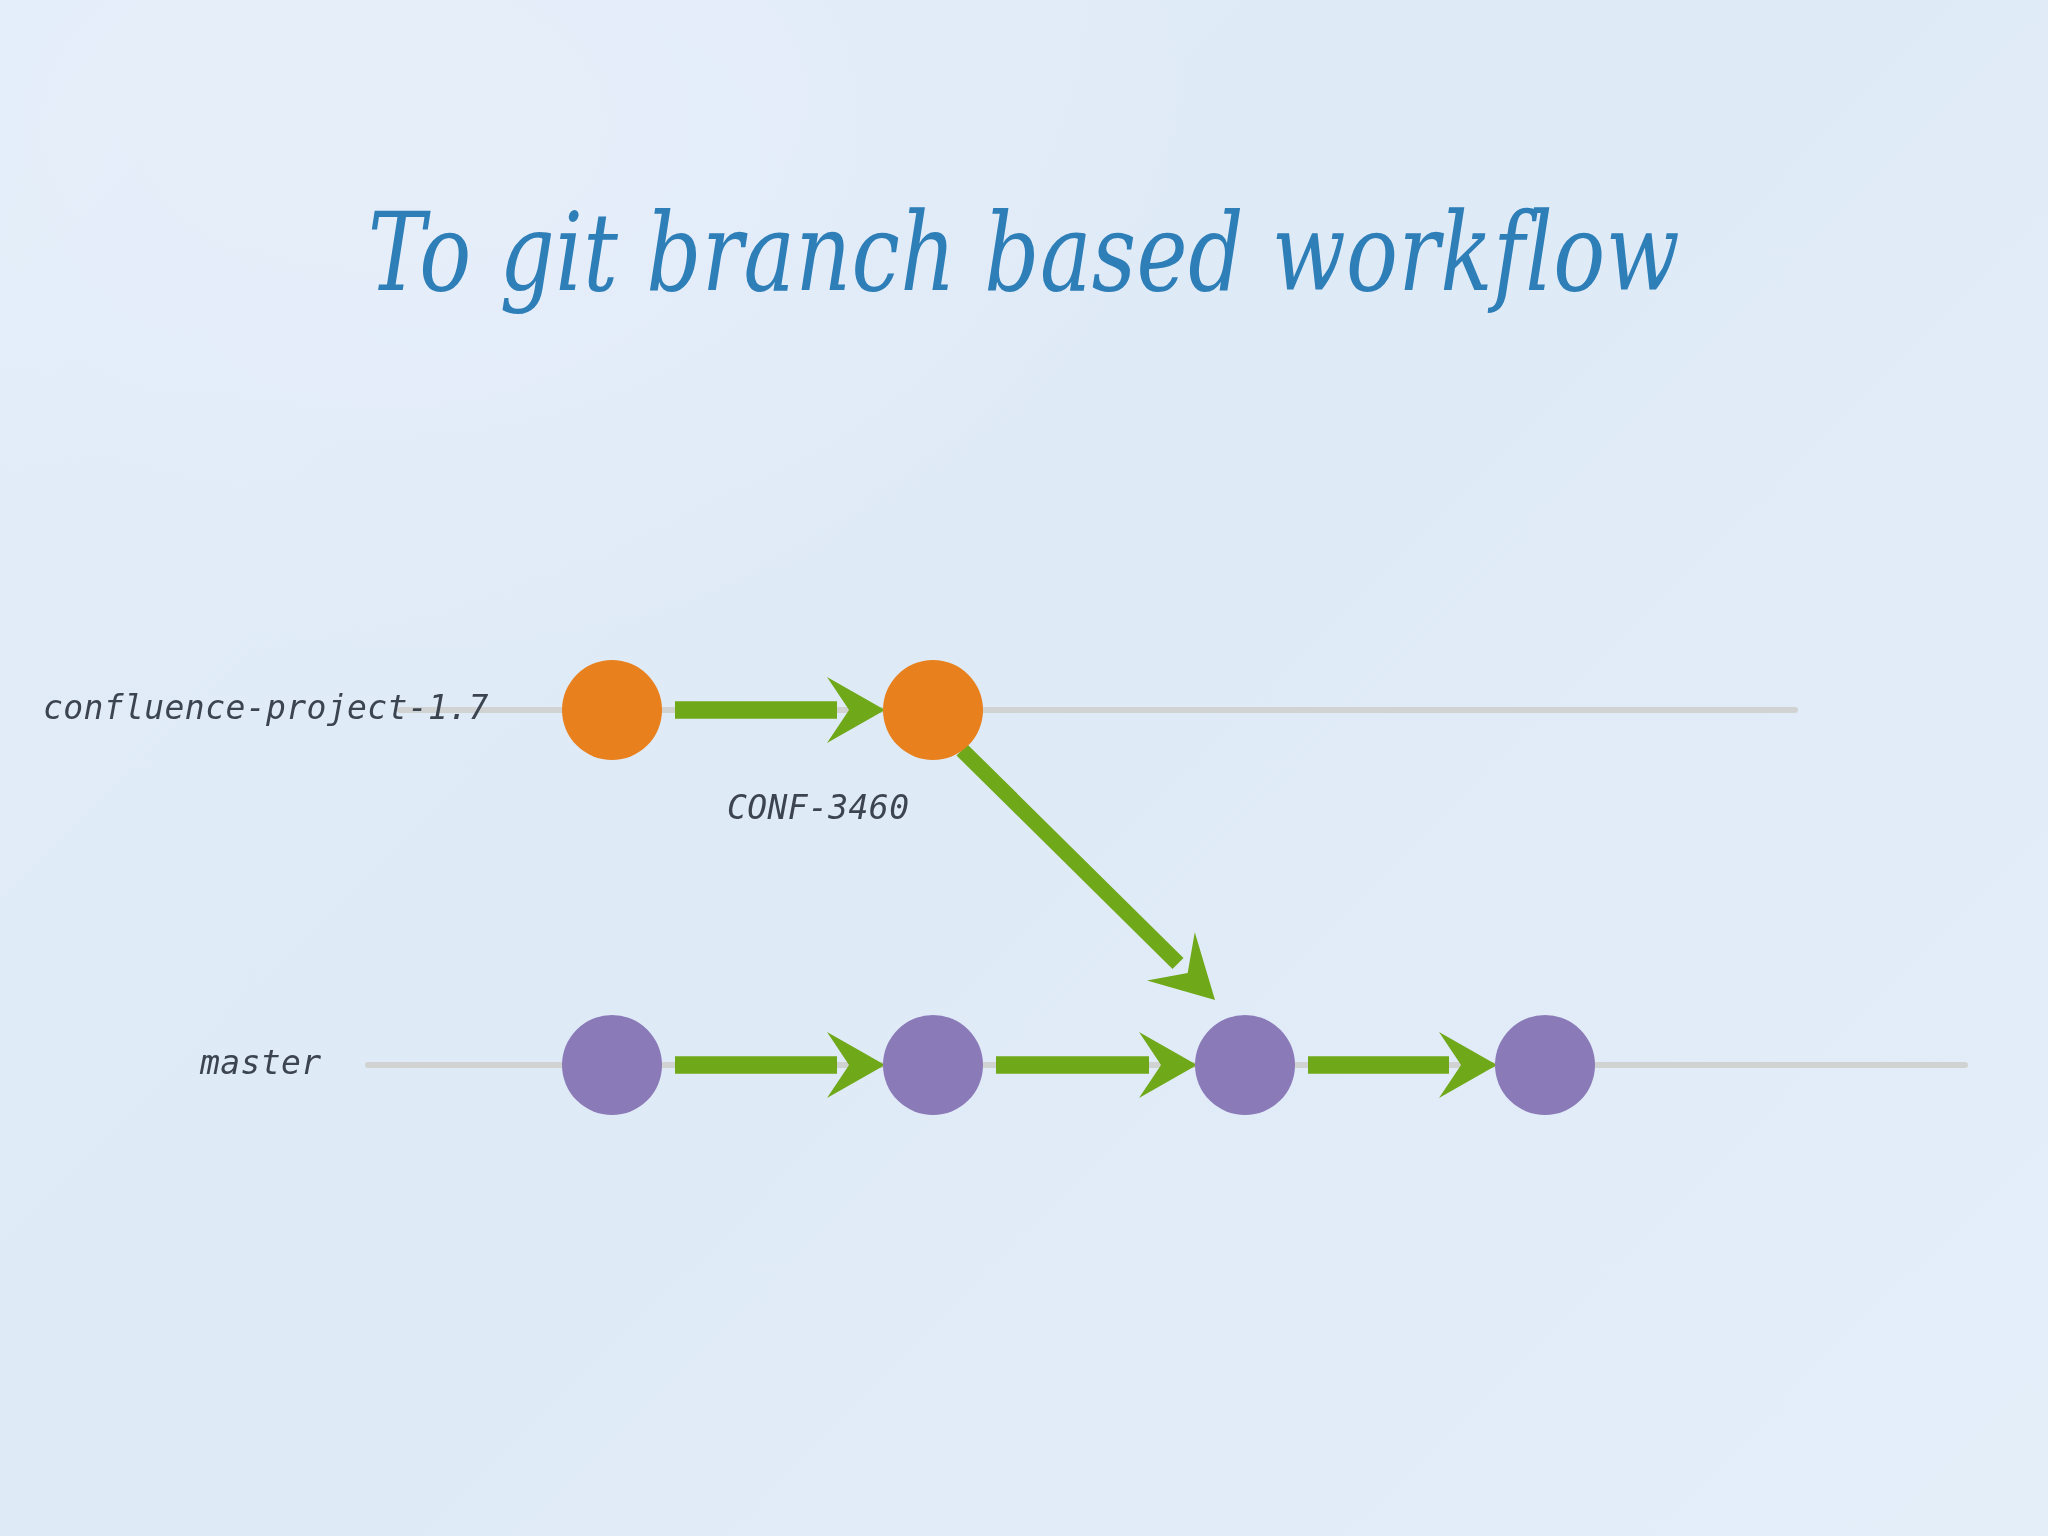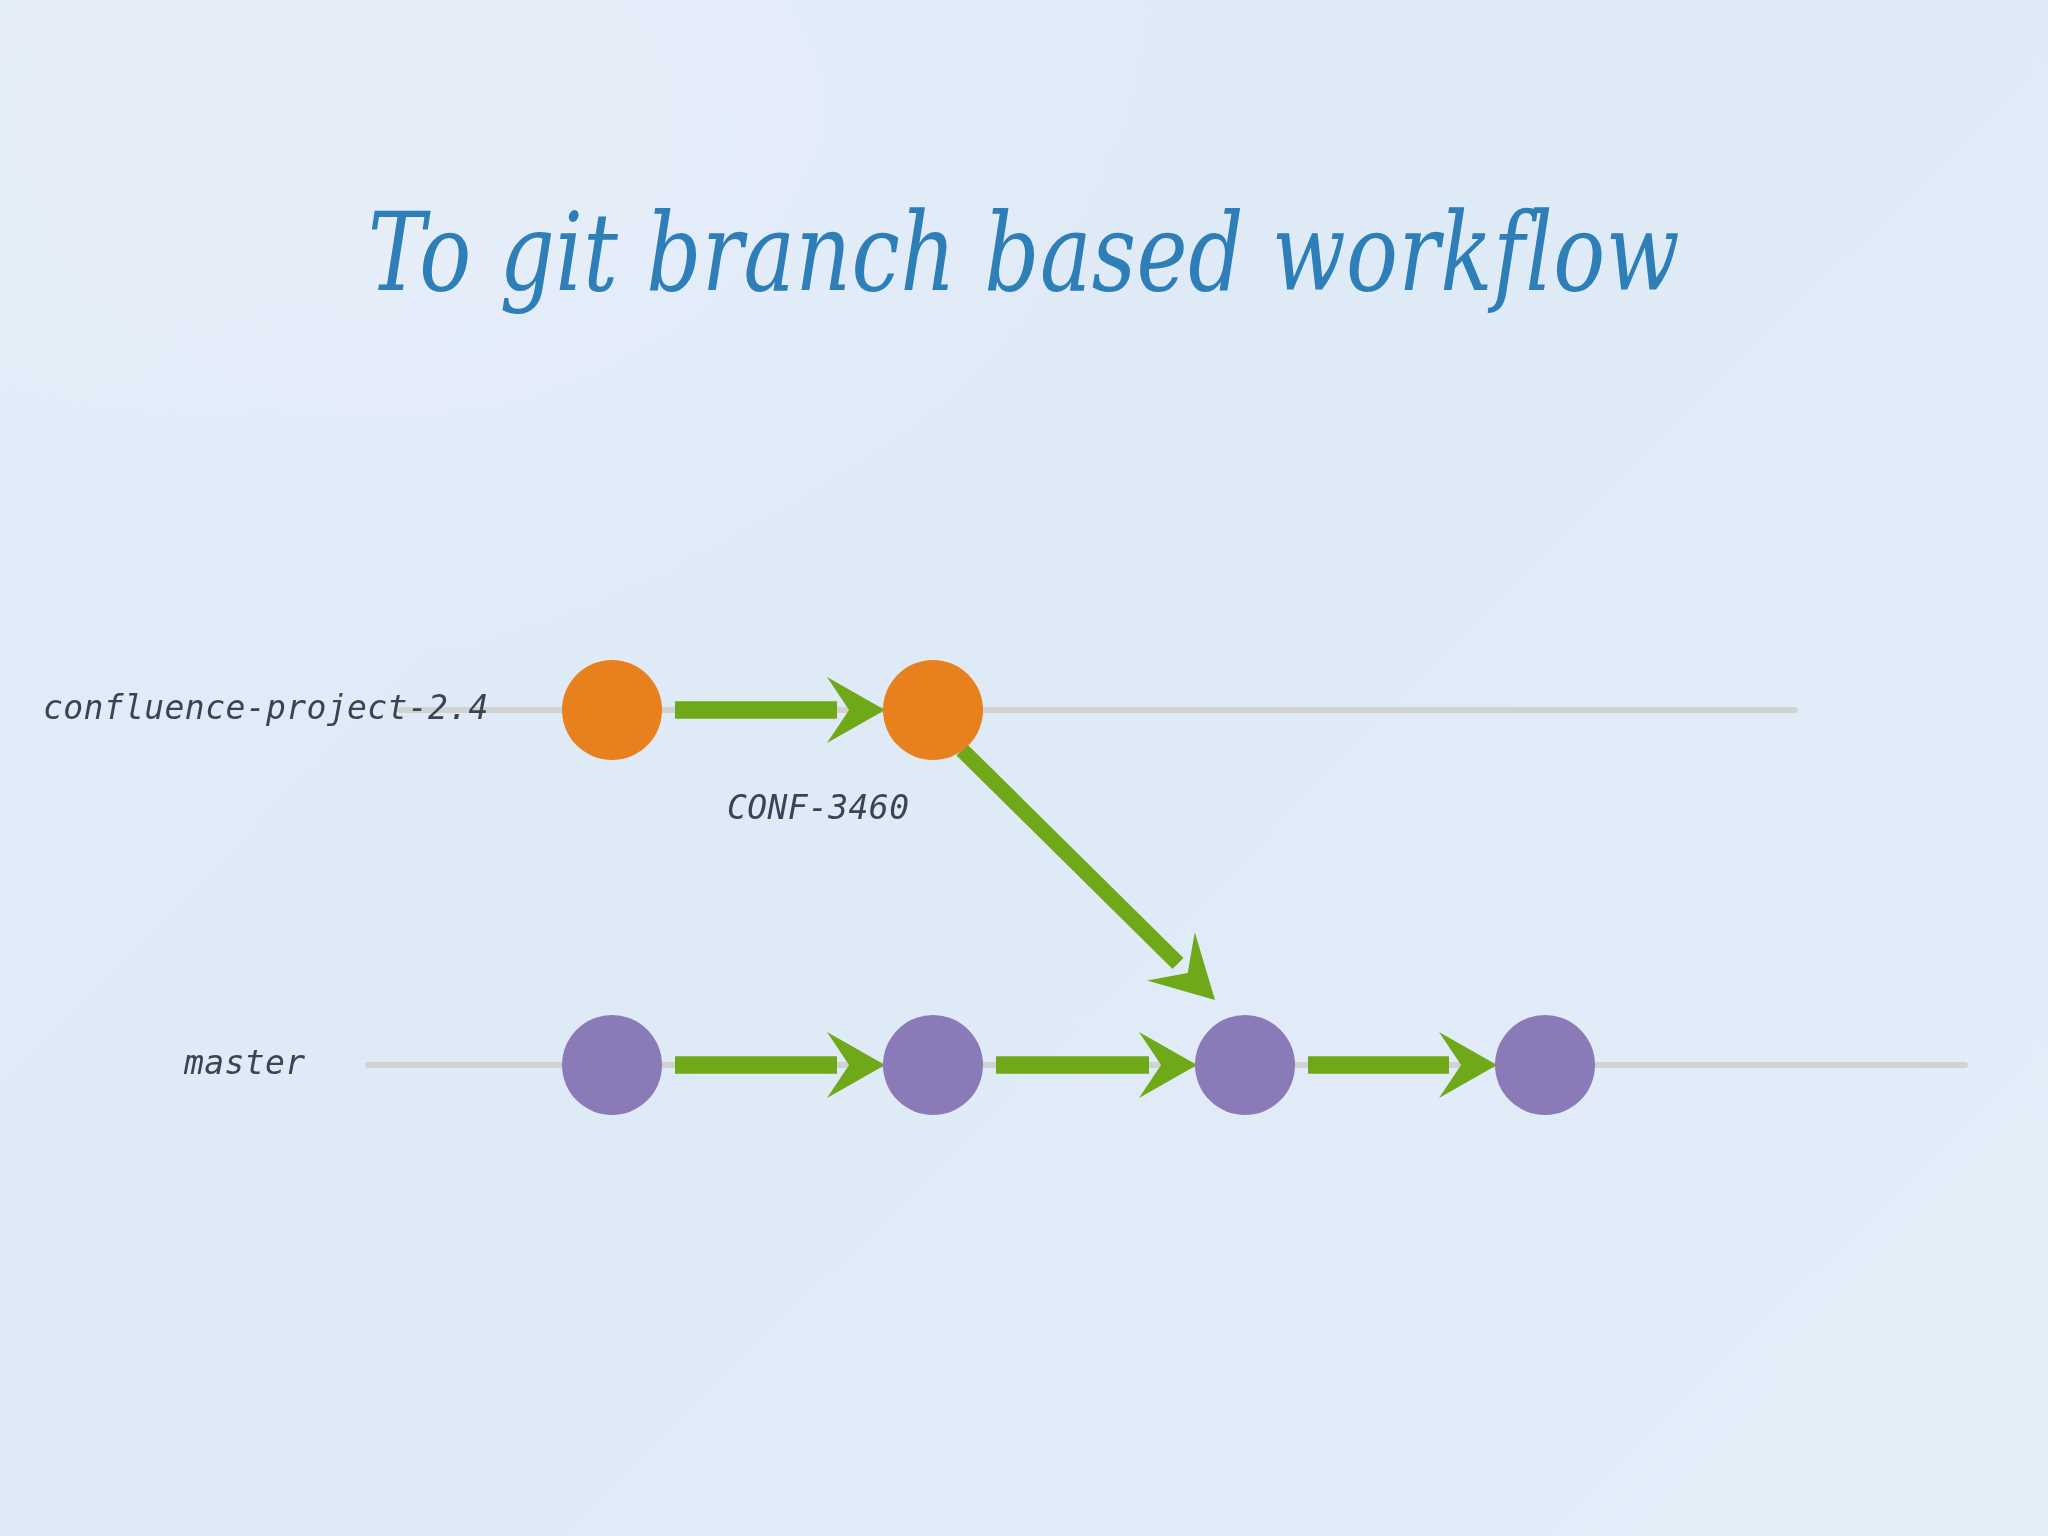--- a/index.html
+++ b/index.html
@@ -136,7 +136,7 @@
 
   </svg>
 
-  <div class="branch-label" id="label-confluence">confluence-project-2.4</div>
+  <div class="branch-label" id="label-confluence">confluence-project-1.7</div>
 
   <div class="branch-label" id="label-master">master</div>
 

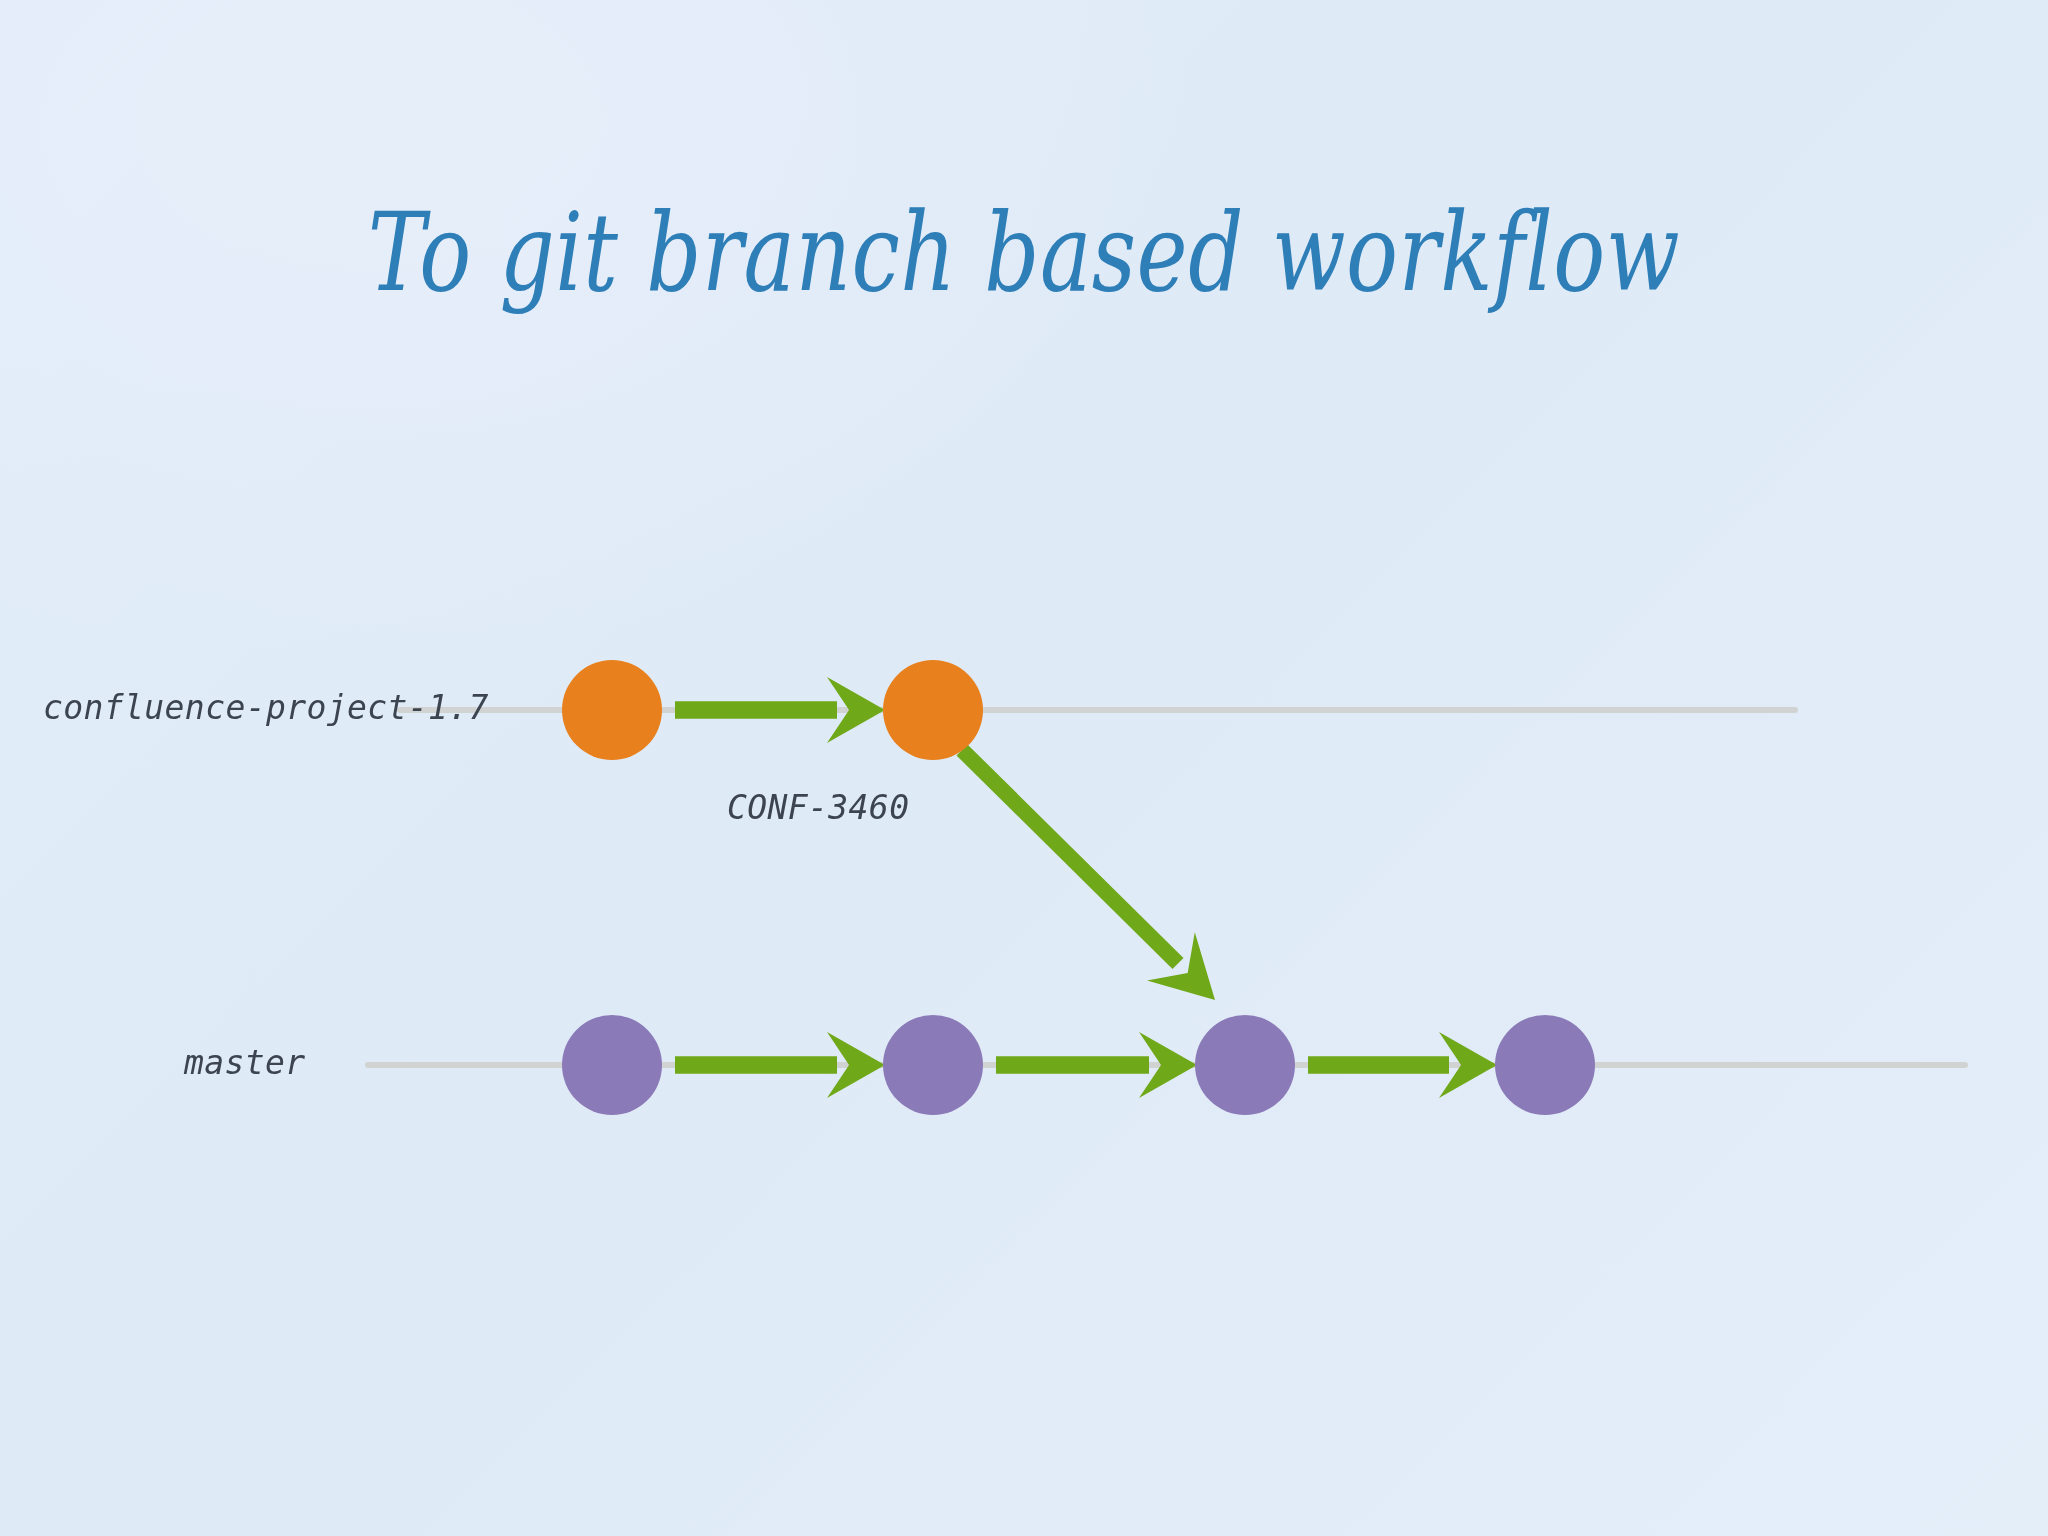--- a/index.html
+++ b/index.html
@@ -60,7 +60,7 @@
     top: 688px;
   }
   #label-master {
-    left: 184px;
+    left: 200px;
     top: 1043px;
   }
 

